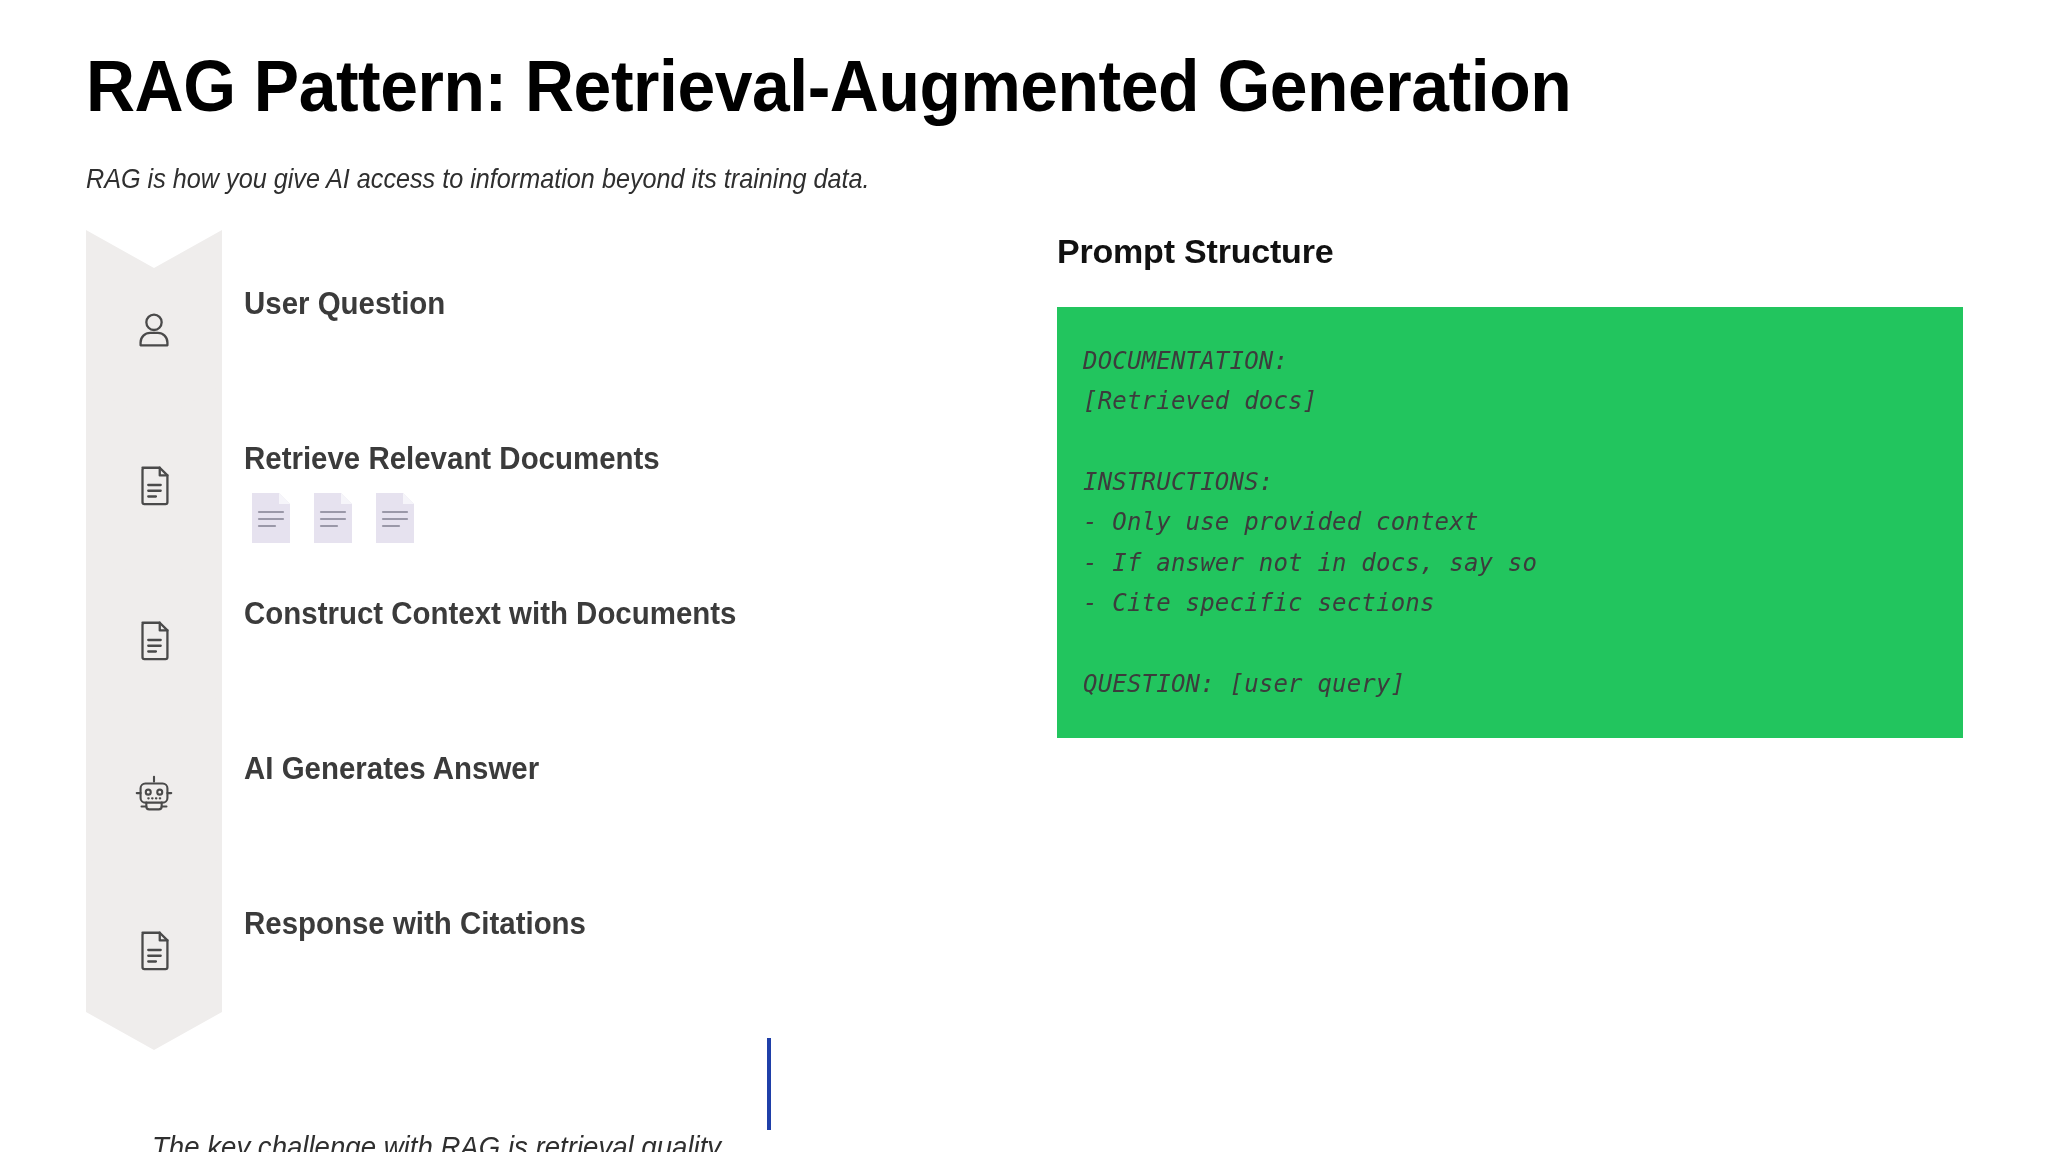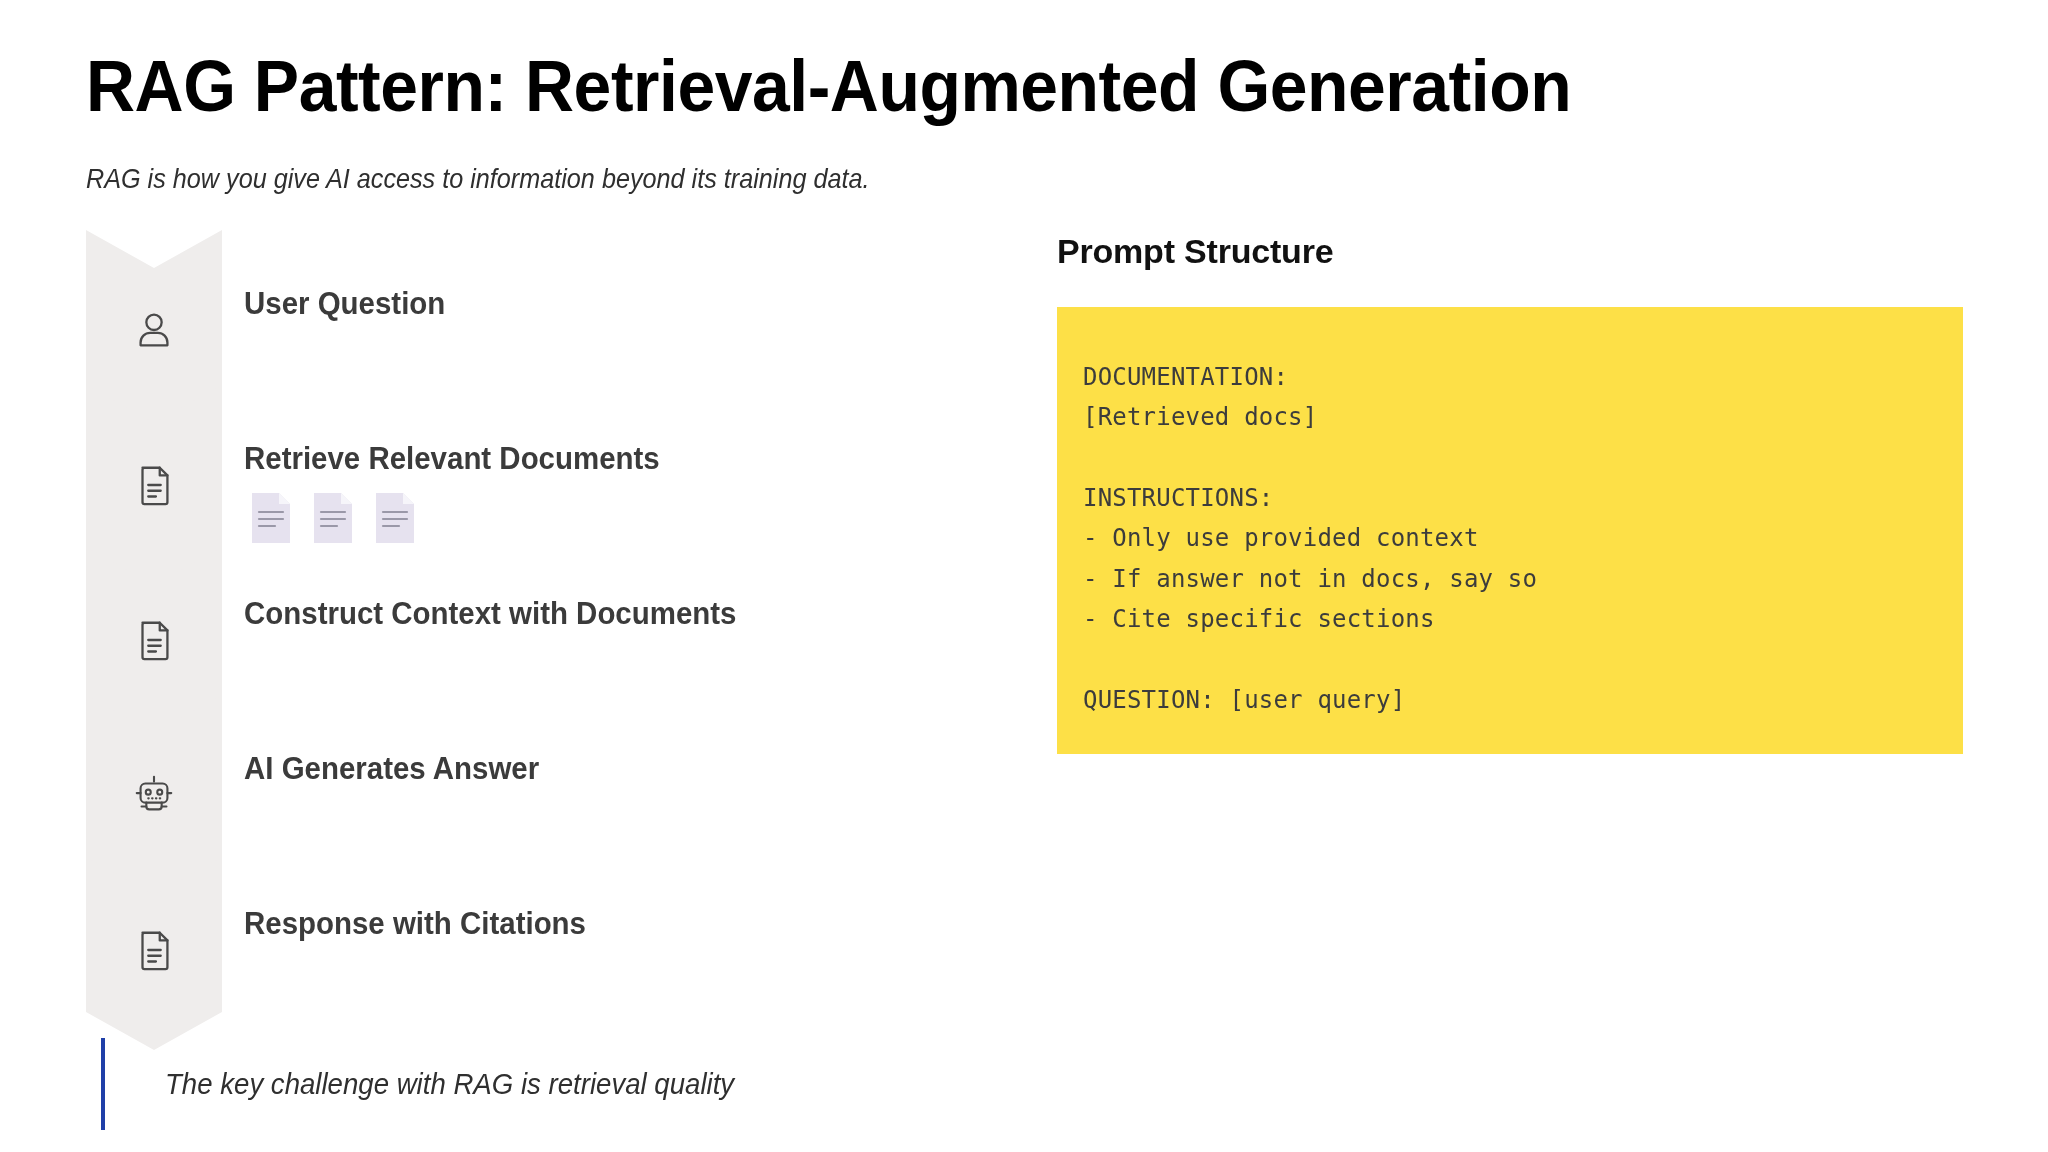--- a/index.html
+++ b/index.html
@@ -141,16 +141,17 @@
     white-space: nowrap;
   }
   #prompt-code {
-    background: #fde047;
+    background: #22c55e;
     width: 906px;
     box-sizing: border-box;
-    padding: 50px 34px 34px 26px;
+    padding: 34px 34px 34px 26px;
     font-family: "DejaVu Sans Mono", "Liberation Mono", monospace;
     font-size: 24px;
     line-height: 1.68;
     color: #3c3c3c;
     white-space: pre;
     letter-spacing: 0.2px;
+    font-style: italic;
   }
 </style>
 </head>

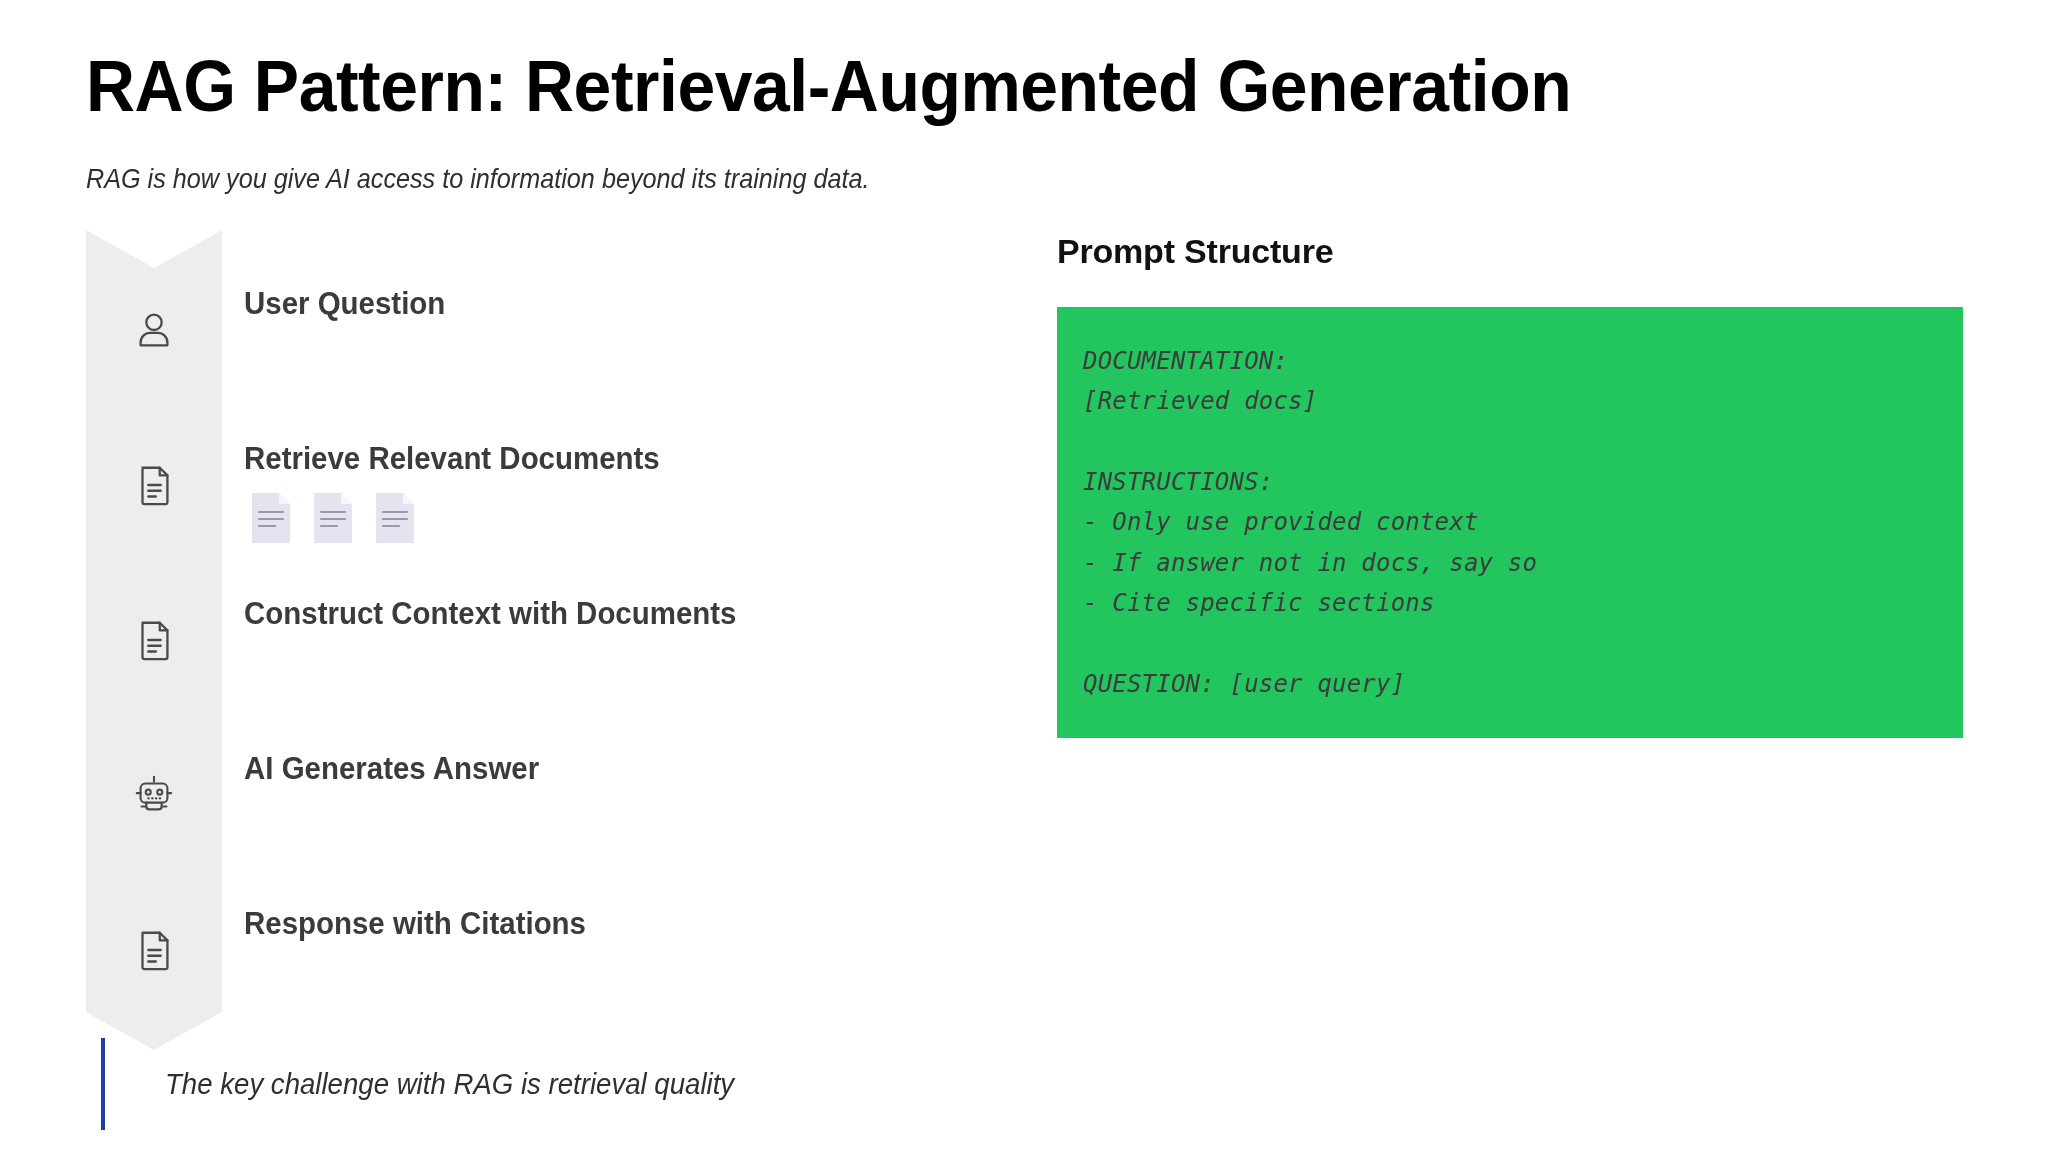--- a/index.html
+++ b/index.html
@@ -103,11 +103,12 @@
   
   #callout {
     position: absolute;
-    left: 101px;
+    left: 92px;
     top: 1038px;
     height: 92px;
     display: flex;
-    align-items: center;
+    align-items: flex-end;
+    flex-direction: column;
   }
   #callout-bar {
     width: 4px;

